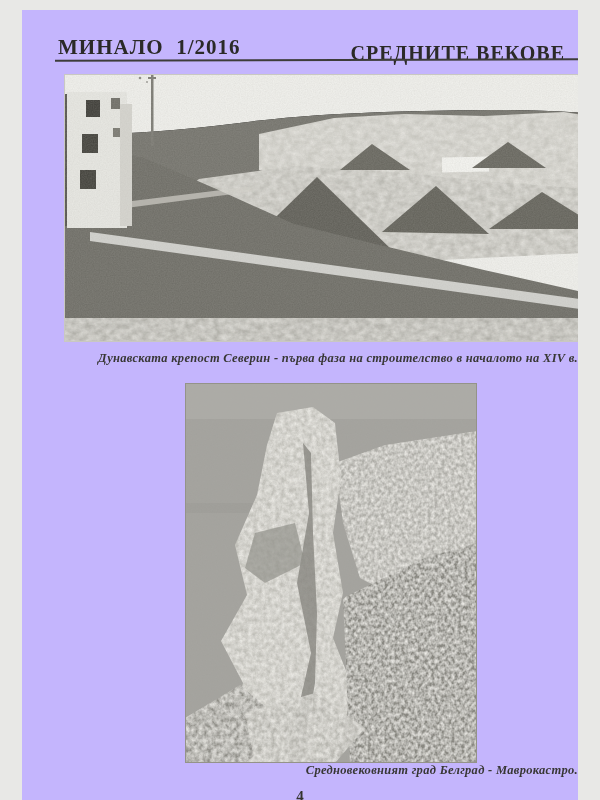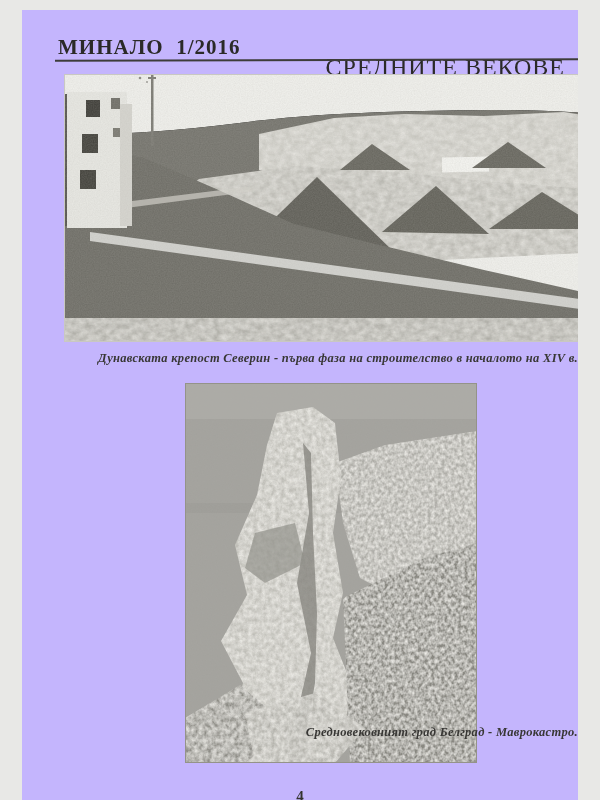--- a/index.html
+++ b/index.html
@@ -18,8 +18,8 @@
     white-space:pre;color:#2b2a28;
   }
   .header-right{
-    position:absolute;right:13px;top:44px;
-    font-size:24px;font-weight:normal;letter-spacing:1px;
+    position:absolute;right:13px;top:32px;
+    font-size:20px;font-weight:bold;letter-spacing:1px;
     color:#2b2a28;
   }
   .header-rule{

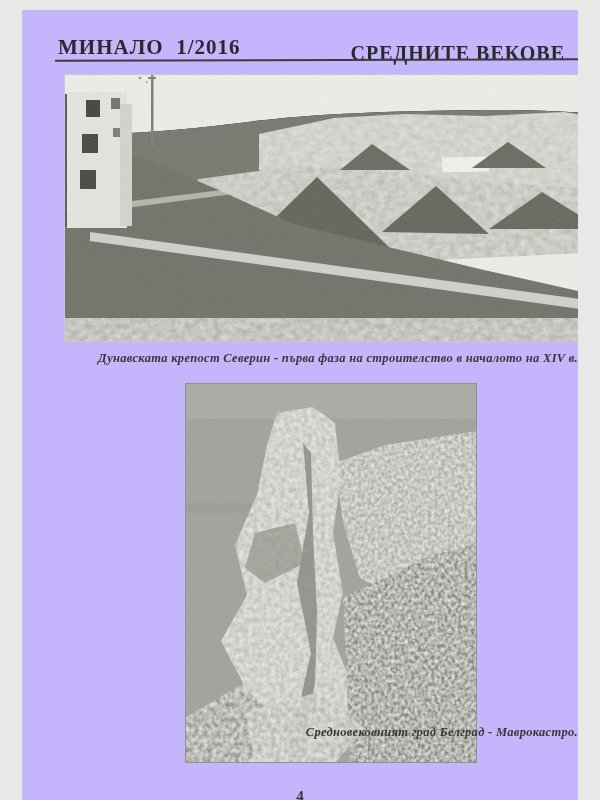--- a/index.html
+++ b/index.html
@@ -36,7 +36,7 @@
     color:#383735;letter-spacing:0.3px;
   }
   .caption-1{top:341px;}
-  .caption-2{top:715px;}
+  .caption-2{top:753px;}
   .page-number{
     position:absolute;left:0;right:0;top:778px;text-align:center;
     font-size:15px;font-weight:bold;color:#34332f;

